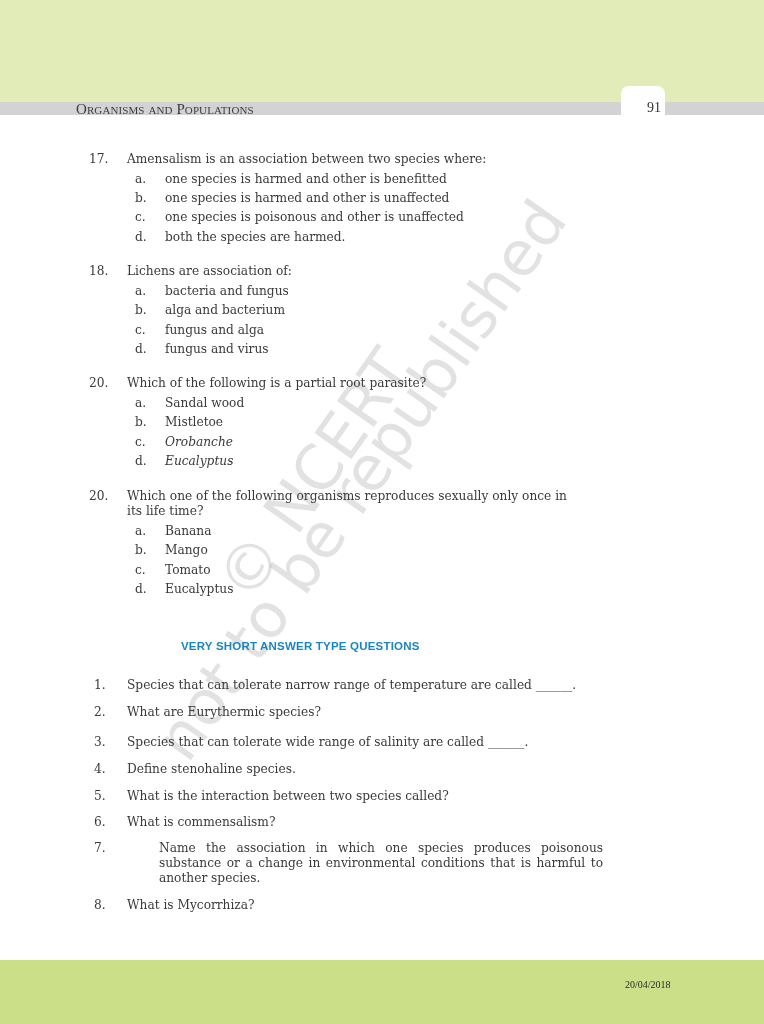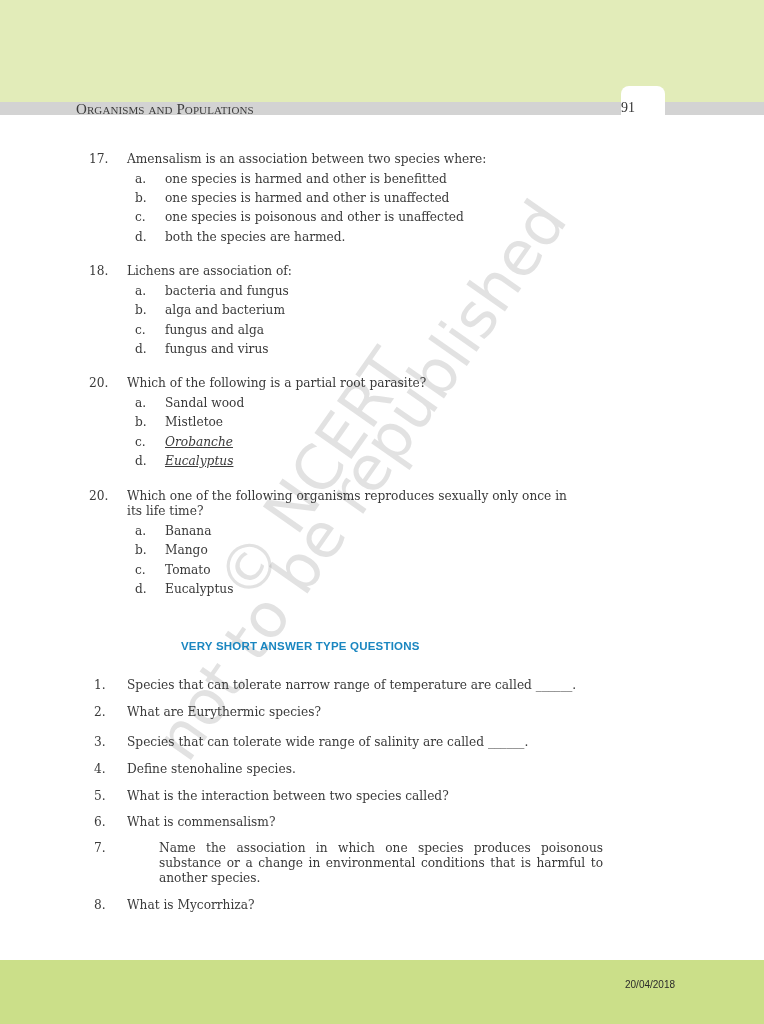--- a/index.html
+++ b/index.html
@@ -27,7 +27,7 @@
       background: #ffffff; border-radius: 8px 8px 0 0;
     }
     .page-number {
-      position: absolute; left: 621px; top: 100px; width: 40px; text-align: left;
+      position: absolute; left: 621px; top: 100px; width: 40px; text-align: right;
       font-family: "Liberation Serif", serif; font-size: 14px; color: #333;
     }
     .content { position: absolute; left: 0; top: 0; width: 764px; }

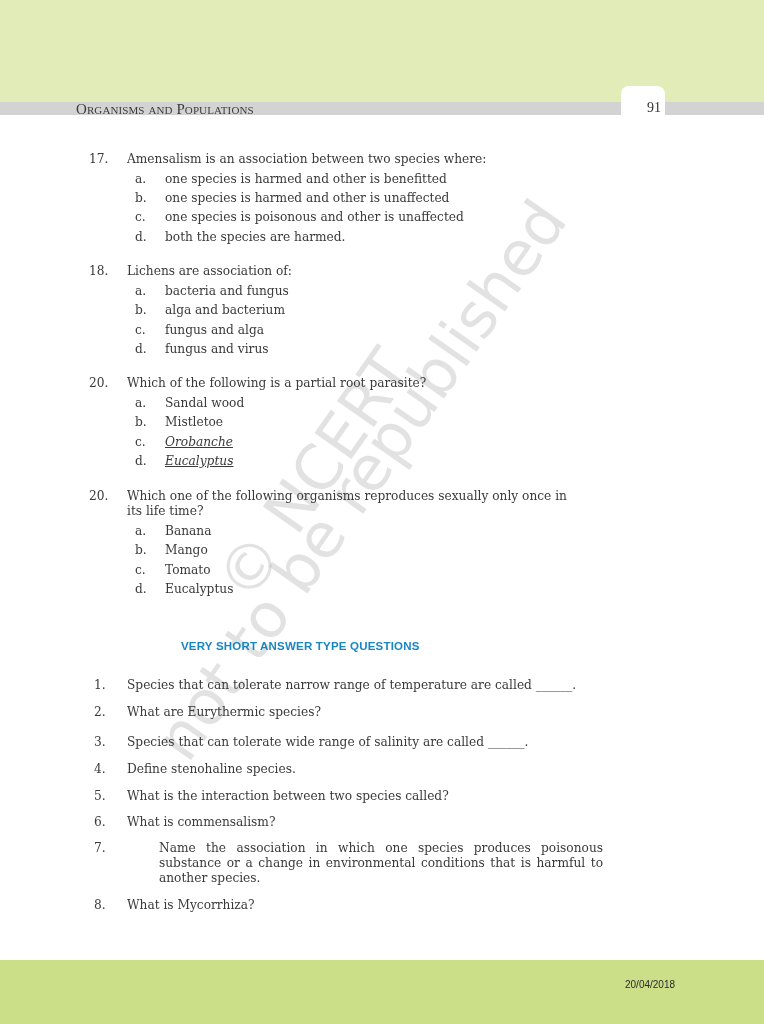--- a/index.html
+++ b/index.html
@@ -40,7 +40,7 @@
     .opt { position: absolute; left: 0; width: 764px; font-size: 12.2px; line-height: 15px; }
     .opt .ol { position: absolute; left: 135px; }
     .opt .ot { position: absolute; left: 165px; }
-    .italic { font-style: italic; text-decoration: underline; }
+    .italic { font-style: italic; }
     .section-title {
       position: absolute; left: 181px; top: 640px;
       font-family: Liberation Sans, sans-serif; font-weight: bold; font-size: 11.5px;

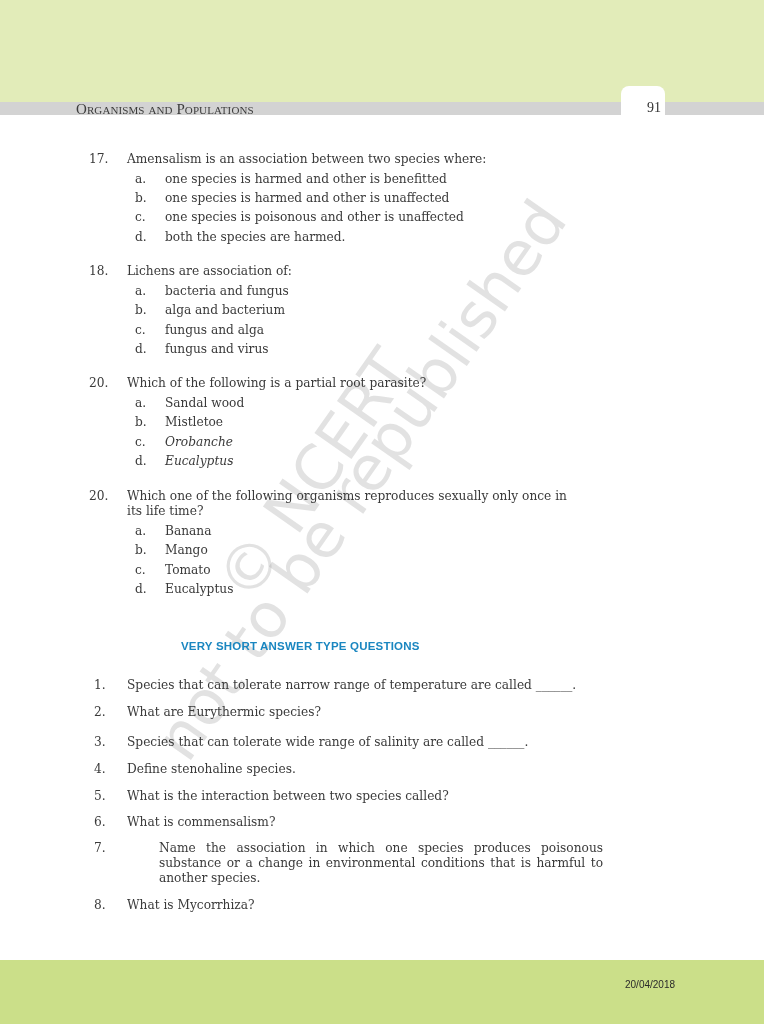--- a/index.html
+++ b/index.html
@@ -54,7 +54,7 @@
     }
     .footer-date {
       position: absolute; left: 625px; top: 979px;
-      font-family: Liberation Sans, sans-serif; font-size: 10px; color: #2a2a2a;
+      font-family: Liberation Serif, serif; font-size: 10px; color: #2a2a2a;
     }
     .watermark {
       position: absolute; pointer-events: none;

